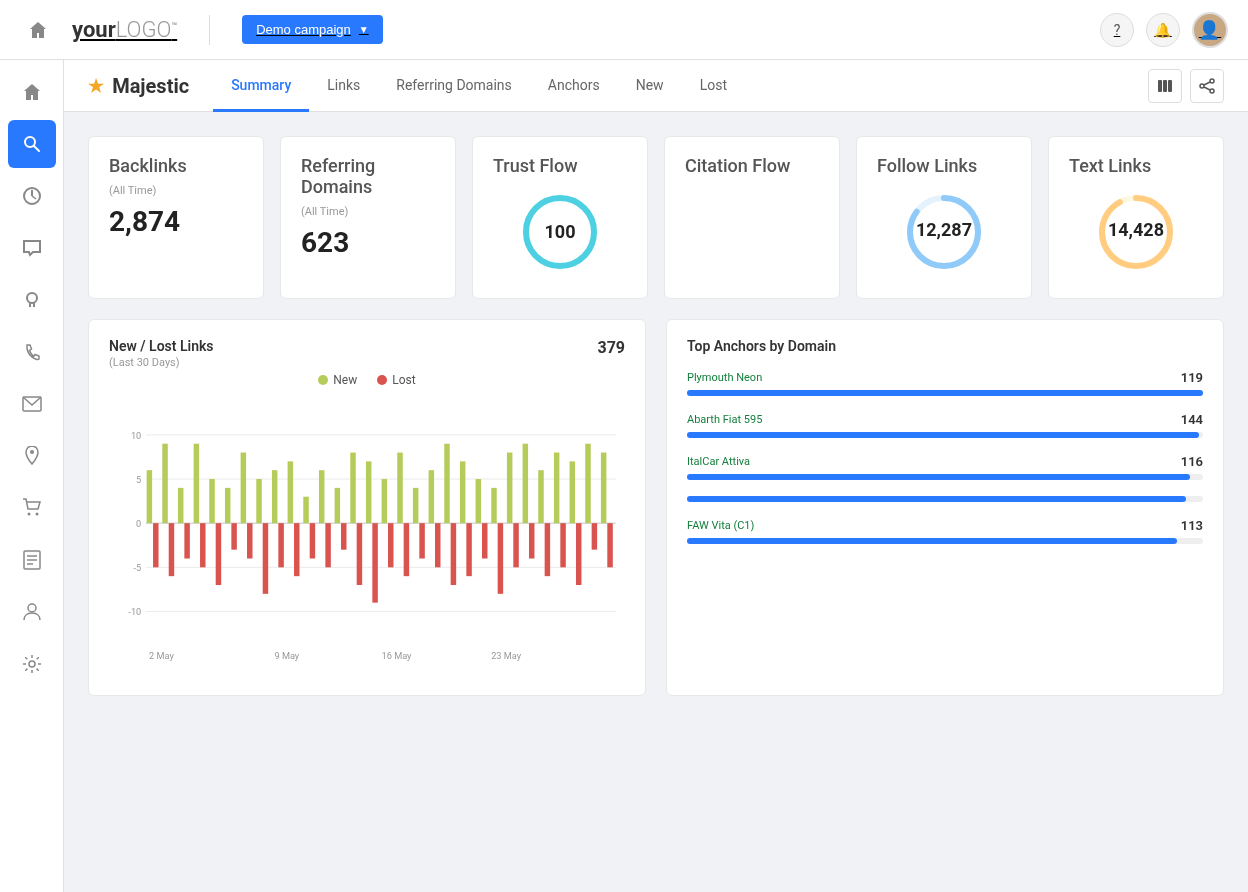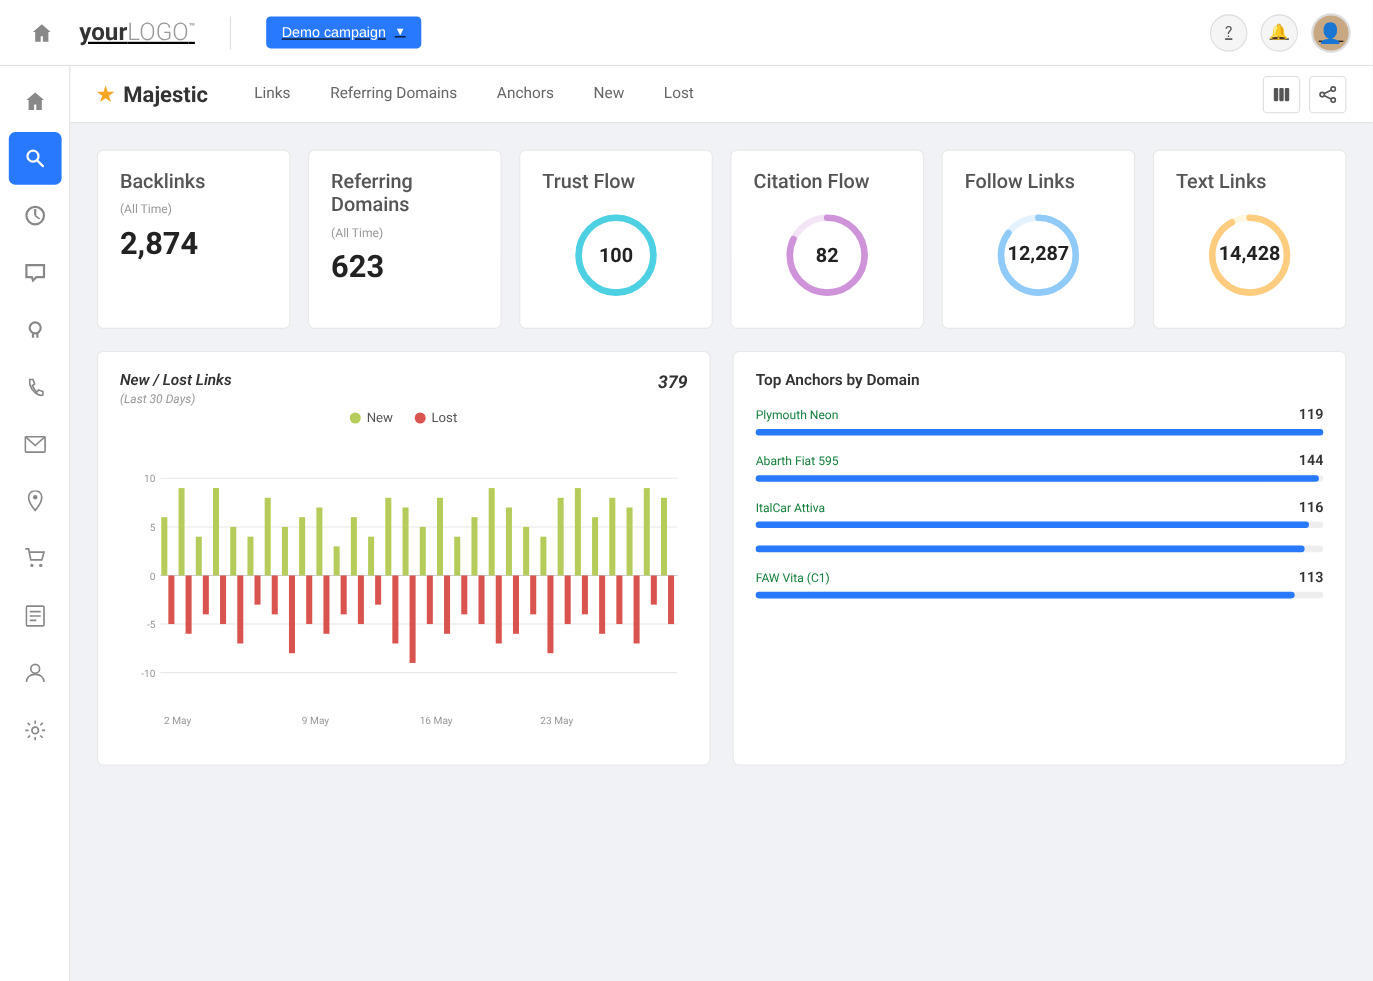--- a/index.html
+++ b/index.html
@@ -464,6 +464,9 @@
         <span>Majestic</span>
       </div>
       <div class="nav-tabs">
+        <div class="nav-tab active">
+          <span>Summary</span>
+        </div>
         <div class="nav-tab">
           <span>Links</span>
         </div>

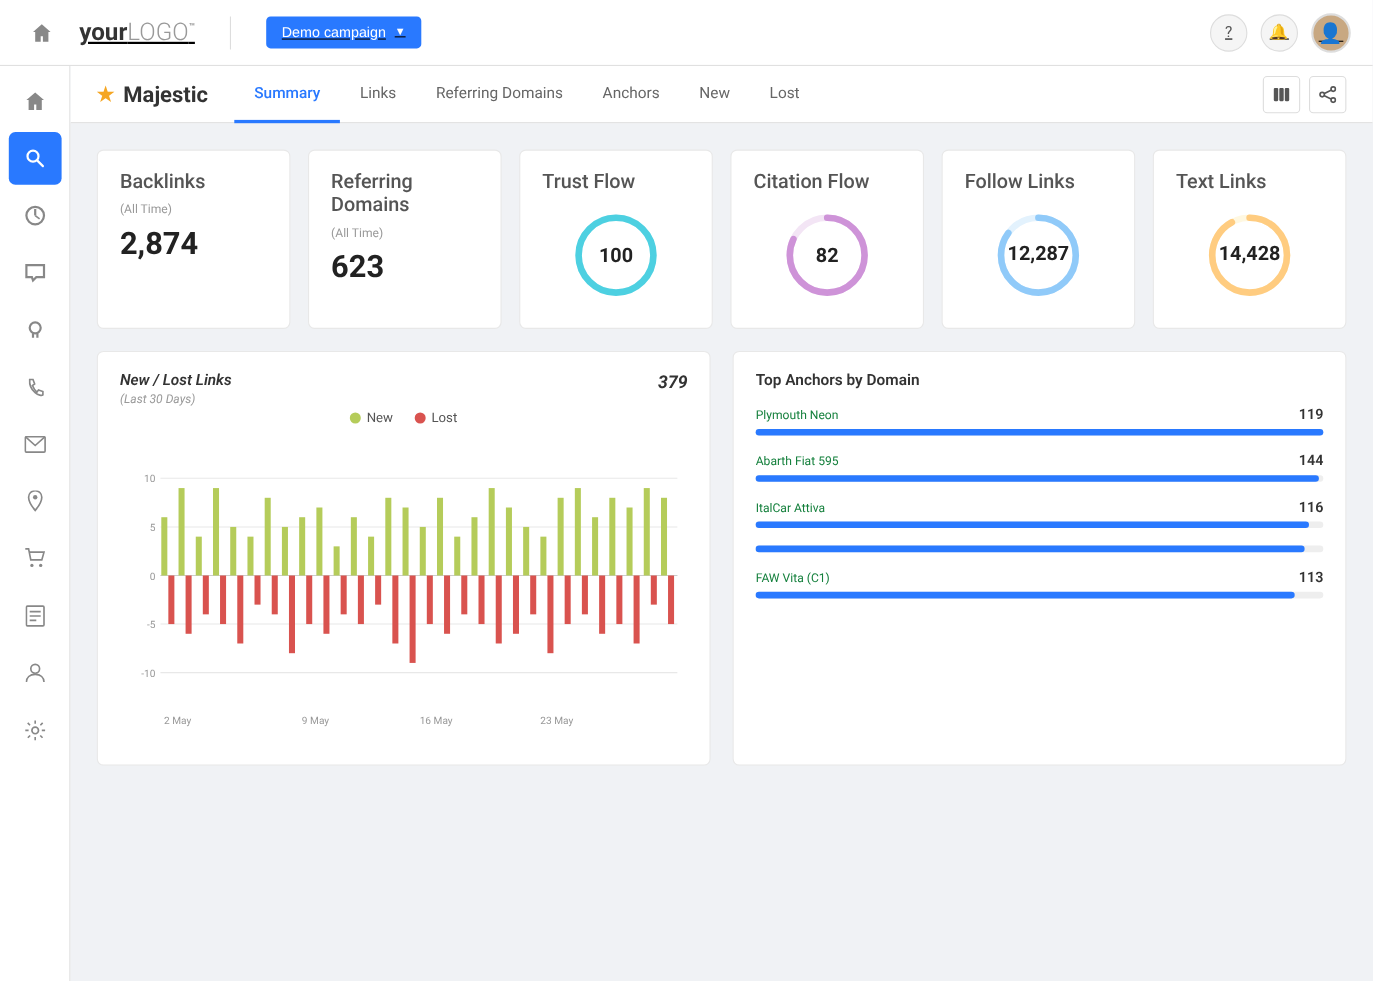--- a/index.html
+++ b/index.html
@@ -532,13 +532,6 @@
 
         <div class="metric-card">
           <div class="metric-title">Citation Flow</div>
-          <div class="metric-circle-wrap">
-            <svg class="gauge-svg" viewBox="0 0 80 80">
-              <circle cx="40" cy="40" r="34" fill="none" stroke="#f3e5f5" stroke-width="6"></circle>
-              <circle cx="40" cy="40" r="34" fill="none" stroke="#ce93d8" stroke-width="6" stroke-dasharray="175.1 213.6" stroke-dashoffset="0" stroke-linecap="round" transform="rotate(-90 40 40)"></circle>
-              <text x="40" y="46" text-anchor="middle" class="gauge-text" font-size="18" font-weight="700" fill="#222">82</text>
-            </svg>
-          </div>
         </div>
 
         <div class="metric-card">

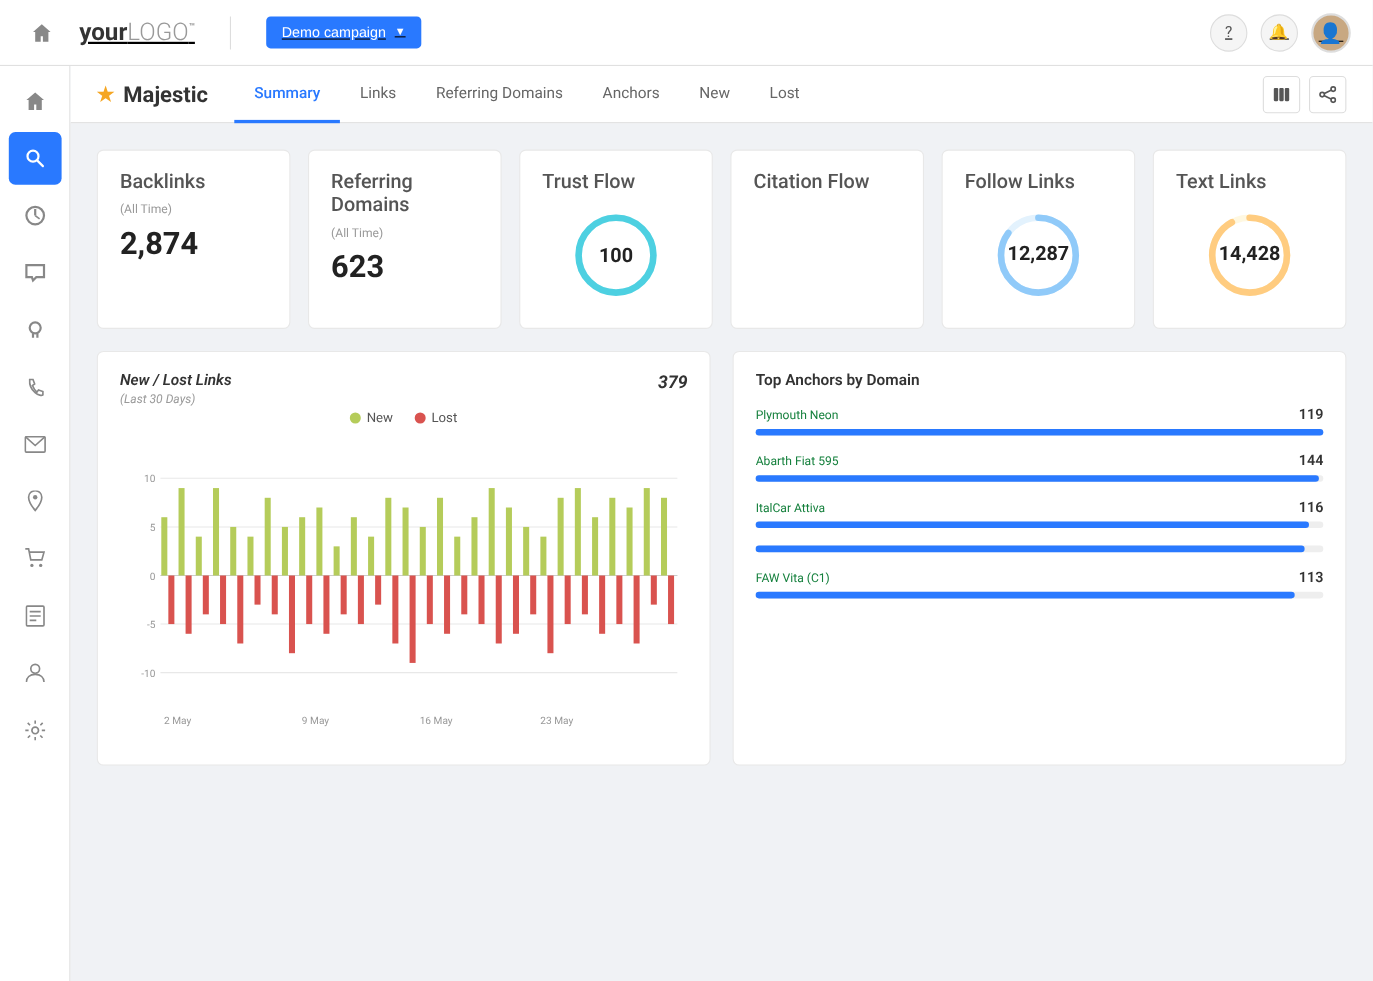--- a/index.html
+++ b/index.html
@@ -259,7 +259,6 @@
       justify-content: space-between;
       align-items: flex-start;
       margin-bottom: 4px;
-      font-style: italic;
     }
     .chart-title {
       font-size: 14px;

